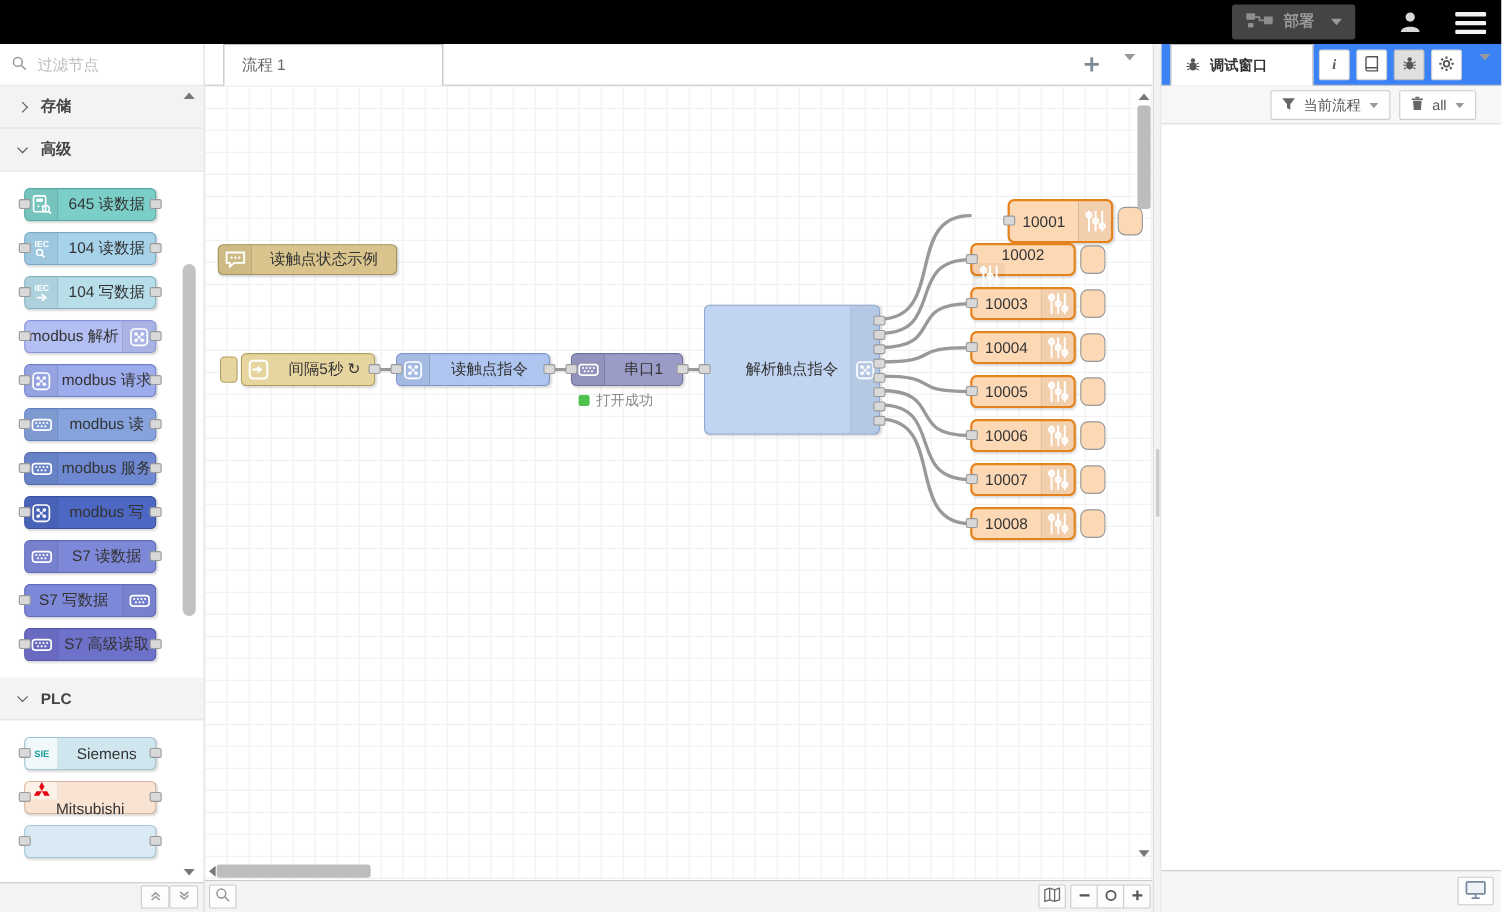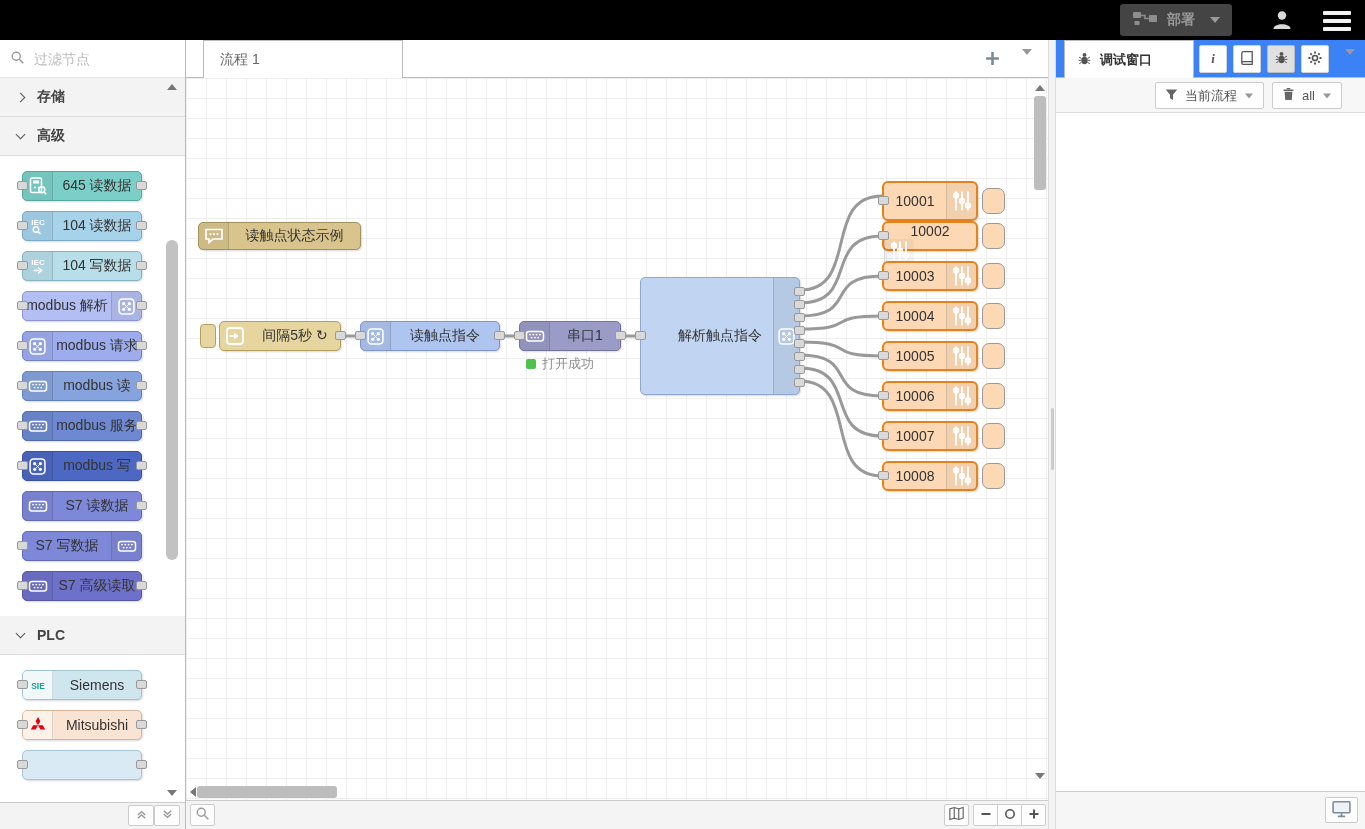--- a/index.html
+++ b/index.html
@@ -512,7 +512,7 @@
           <div class="port out" style="top: 86.5px; margin-top: 0px;"></div>
           <div class="port out" style="top: 99.5px; margin-top: 0px;"></div>
         </div>
-        <div class="cnode debug" style="left: 696px; top: 103px; width: 96px; height: 40px; background: rgb(252, 216, 181); border-color: rgb(229, 130, 28); justify-content: flex-end;">
+        <div class="cnode debug" style="left: 730px; top: 103px; width: 96px; height: 40px; background: rgb(252, 216, 181); border-color: rgb(229, 130, 28); justify-content: flex-end;">
           <span class="clabel">10001</span>
           <span class="nicon side-right" style="display: flex; align-items: center; justify-content: center; background: rgba(0, 0, 0, 0.04);">
             <svg width="22" height="24" viewBox="0 0 22 24">

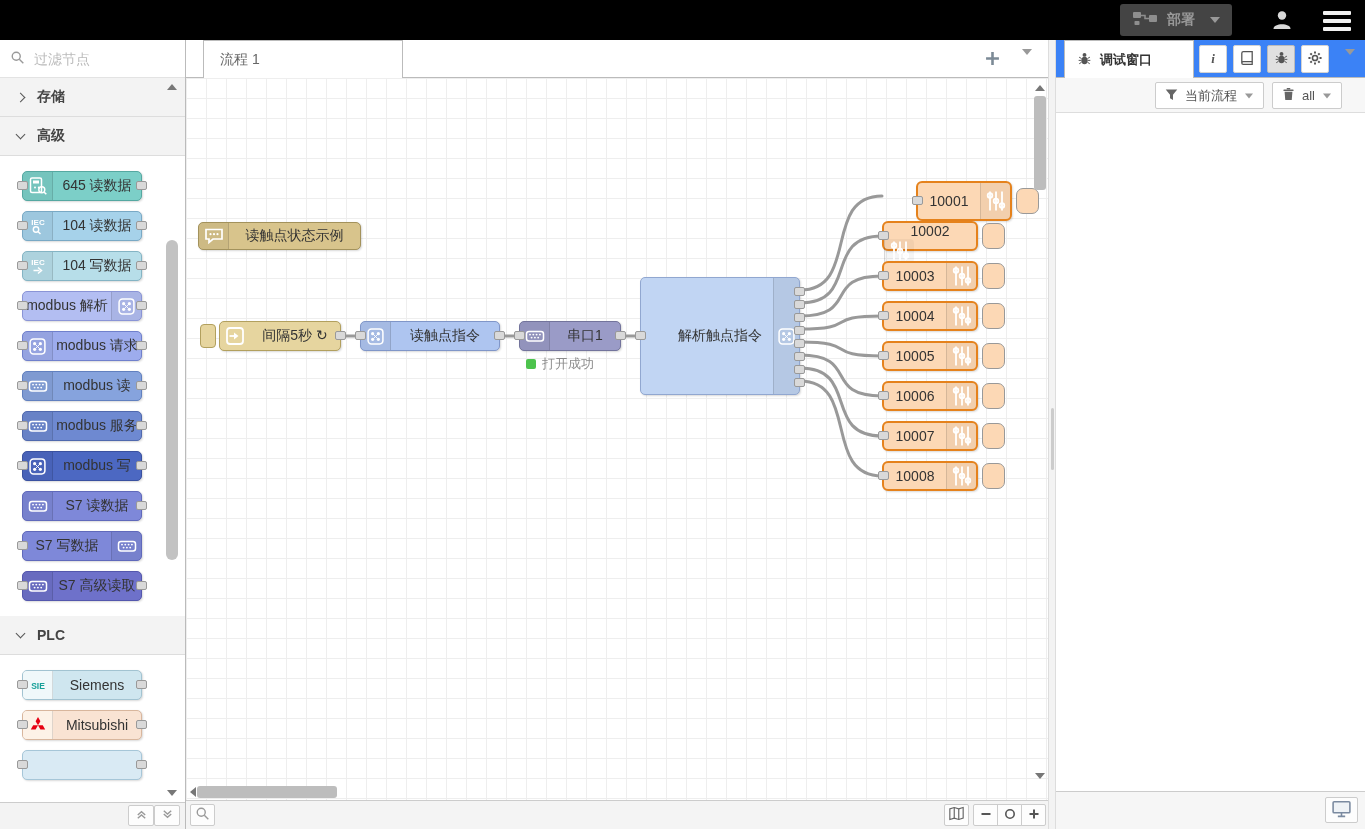--- a/index.html
+++ b/index.html
@@ -358,7 +358,7 @@
           <div class="port in"></div>
           <div class="port out"></div>
         </div>
-        <div class="pal-node" style="background: rgb(249, 227, 211); border-color: rgb(216, 182, 157);">
+        <div class="pal-node" style="background: rgb(249, 227, 211); border-color: rgb(216, 182, 157); flex-direction: column;">
           <span class="nicon side-left" style="display: flex; align-items: center; justify-content: center; background: rgb(253, 242, 231);">
             <svg width="20" height="16" viewBox="0 0 20 16" fill="#e60012">
               <path d="M10 8.3 L7.6 4.14 L10 0 L12.4 4.14 Z"></path>

